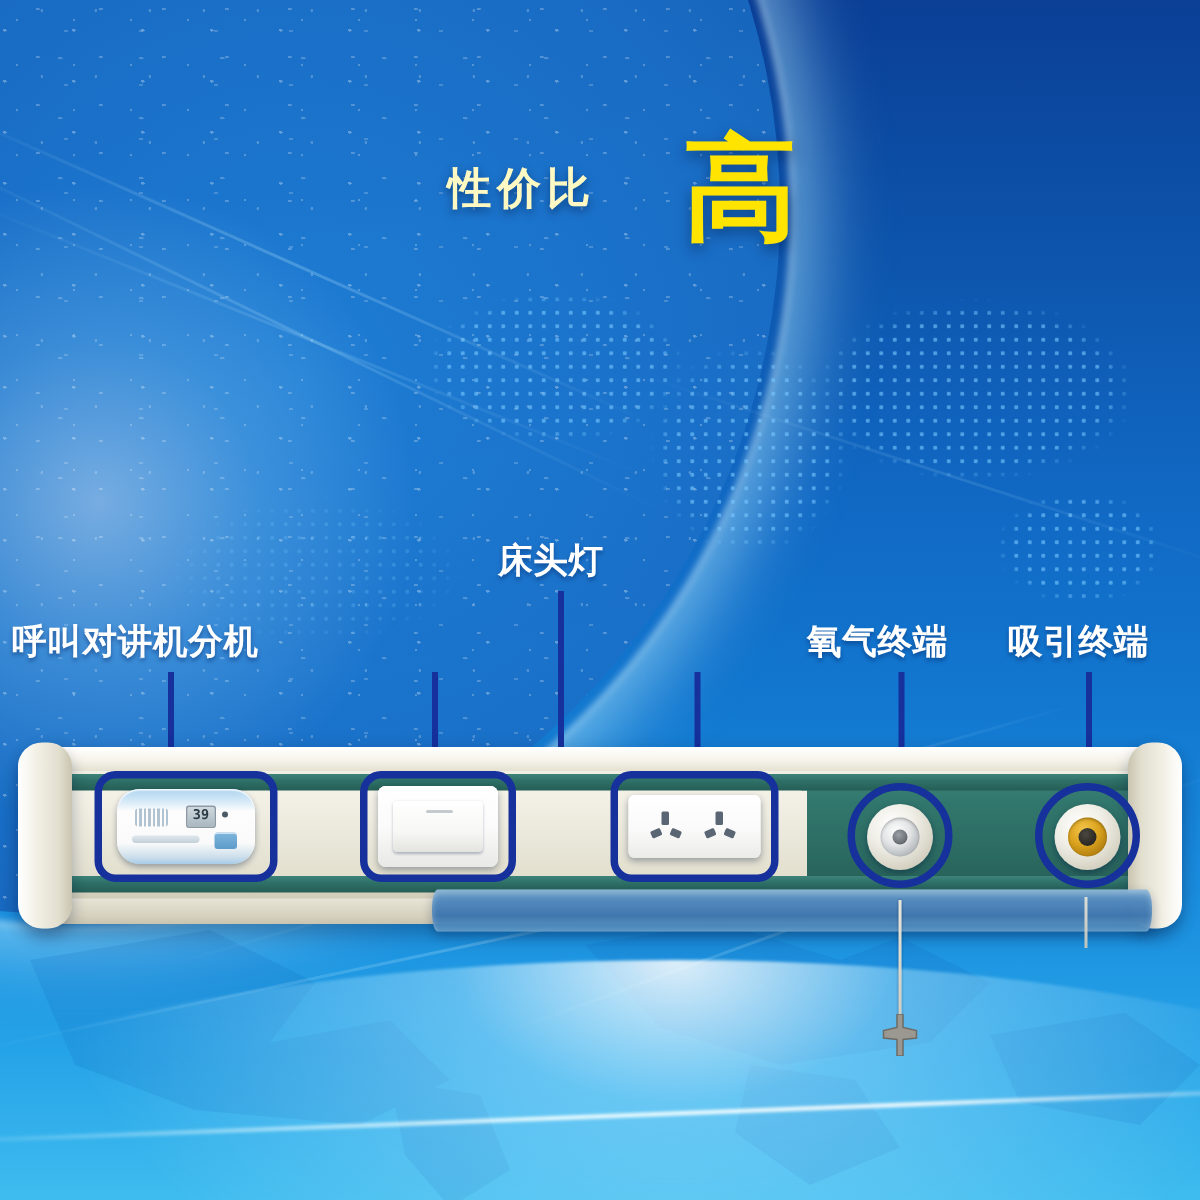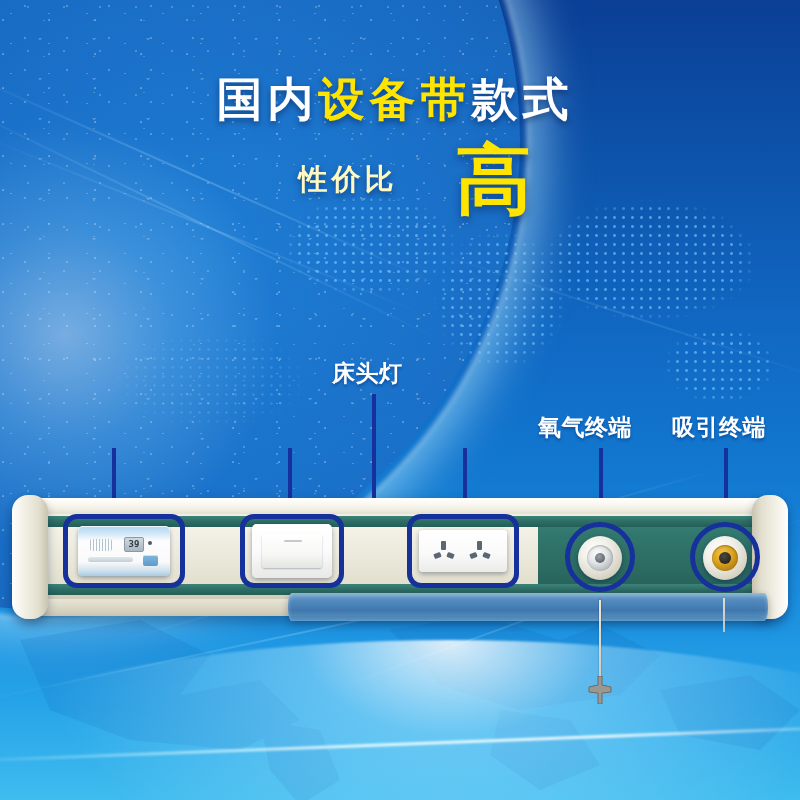--- a/index.html
+++ b/index.html
@@ -295,7 +295,6 @@
   <div class="glowline"></div>
 
   <div class="headline">
-    <div class="hl-row hl-row1"><span class="hl-w">国内</span><span class="hl-y">设备带</span><span class="hl-w">款式</span></div>
     <div class="hl-row2">
       <span class="hl-sub">性价比</span>
       <span class="hl-big">高</span>

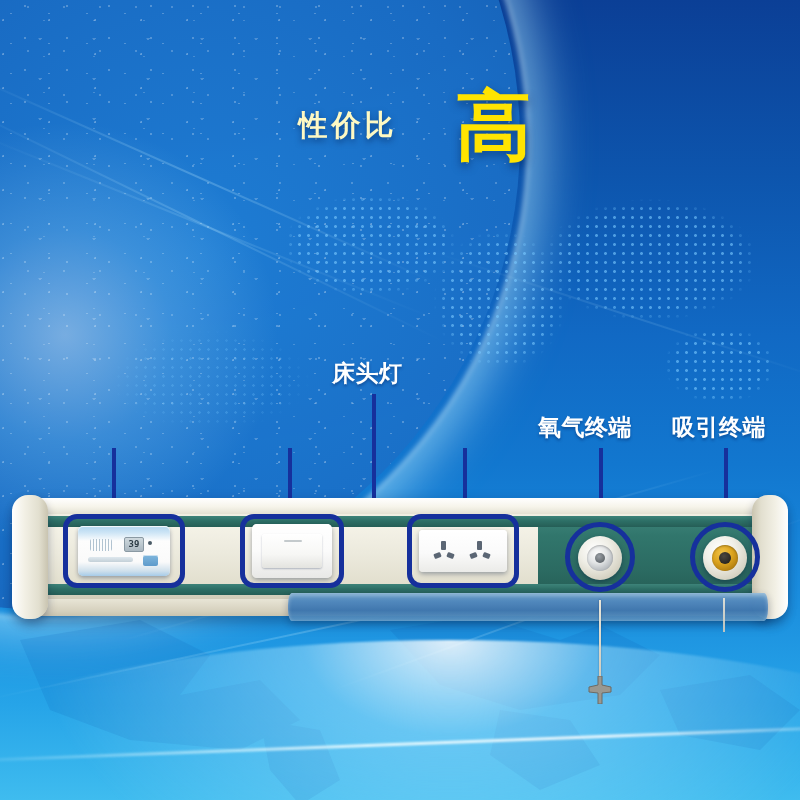--- a/index.html
+++ b/index.html
@@ -301,6 +301,7 @@
     </div>
   </div>
 
+  <div class="callout-label" style="left:8px;top:412px;"><span>呼叫对讲机分机</span></div>
   <div class="callout-label" style="left:332px;top:358px;"><span>床头灯</span></div>
   <div class="callout-label" style="left:672px;top:412px;"><span>吸引终端</span></div>
   <div class="callout-label" style="left:538px;top:412px;"><span>氧气终端</span></div>

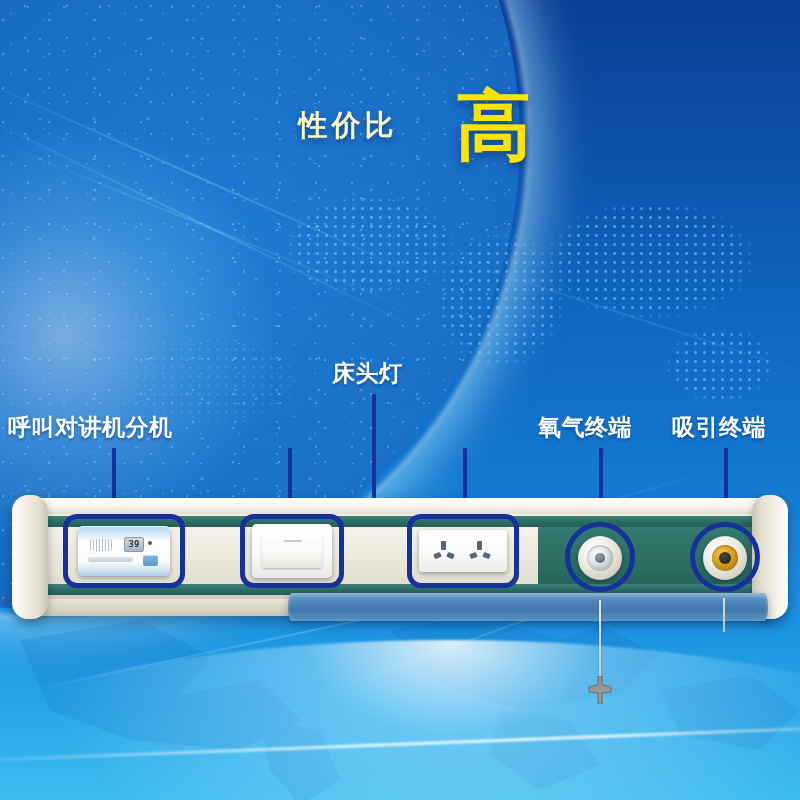--- a/index.html
+++ b/index.html
@@ -195,7 +195,7 @@
 
   
   .intercom{
-    position:absolute;left:78px;top:526px;width:92px;height:50px;border-radius:5px;
+    position:absolute;left:78px;top:526px;width:92px;height:50px;border-radius:15px;
     background:linear-gradient(180deg,#aed4ef 0%,#cfe6f6 14%,#fdfdfd 30%,#fafafa 72%,#cfe0ec 90%,#a6cbe8 100%);
     box-shadow:0 2px 4px rgba(0,20,60,.35), inset 0 1px 1px rgba(255,255,255,.9);
   }

